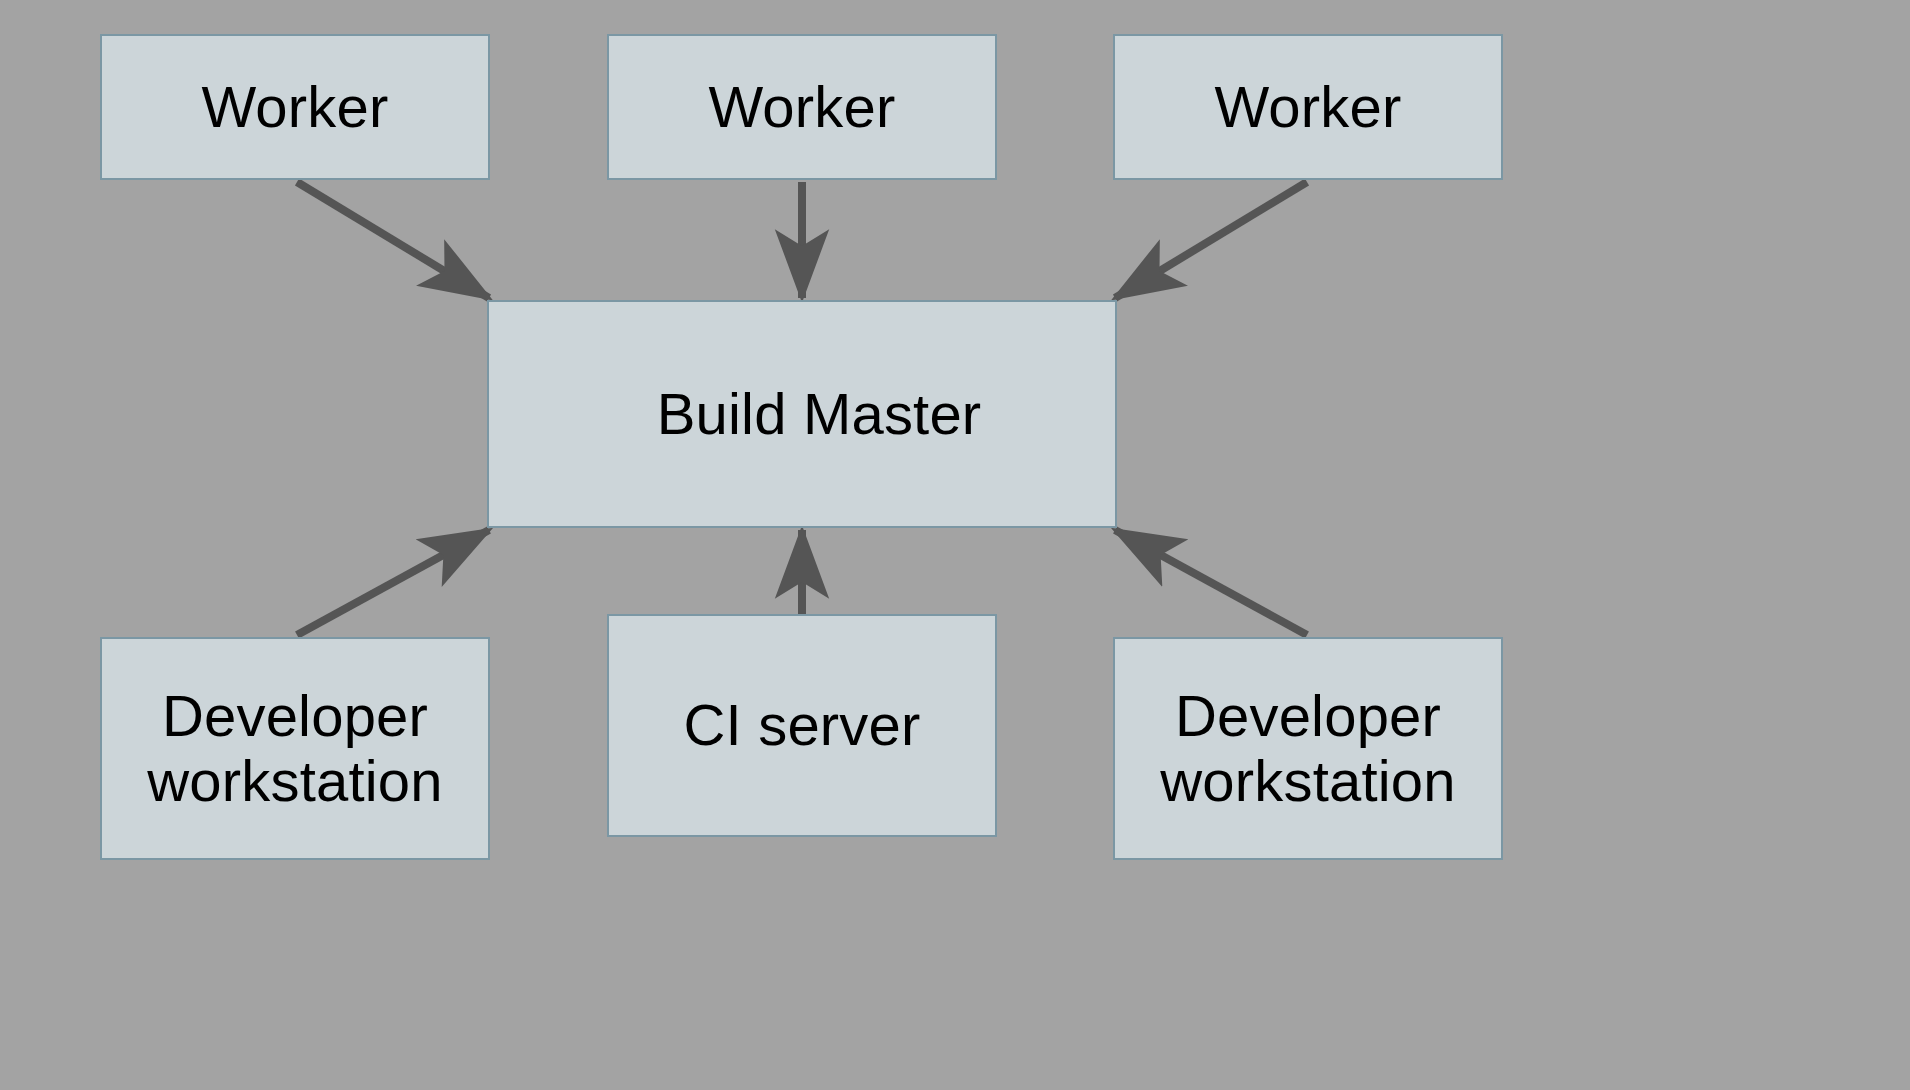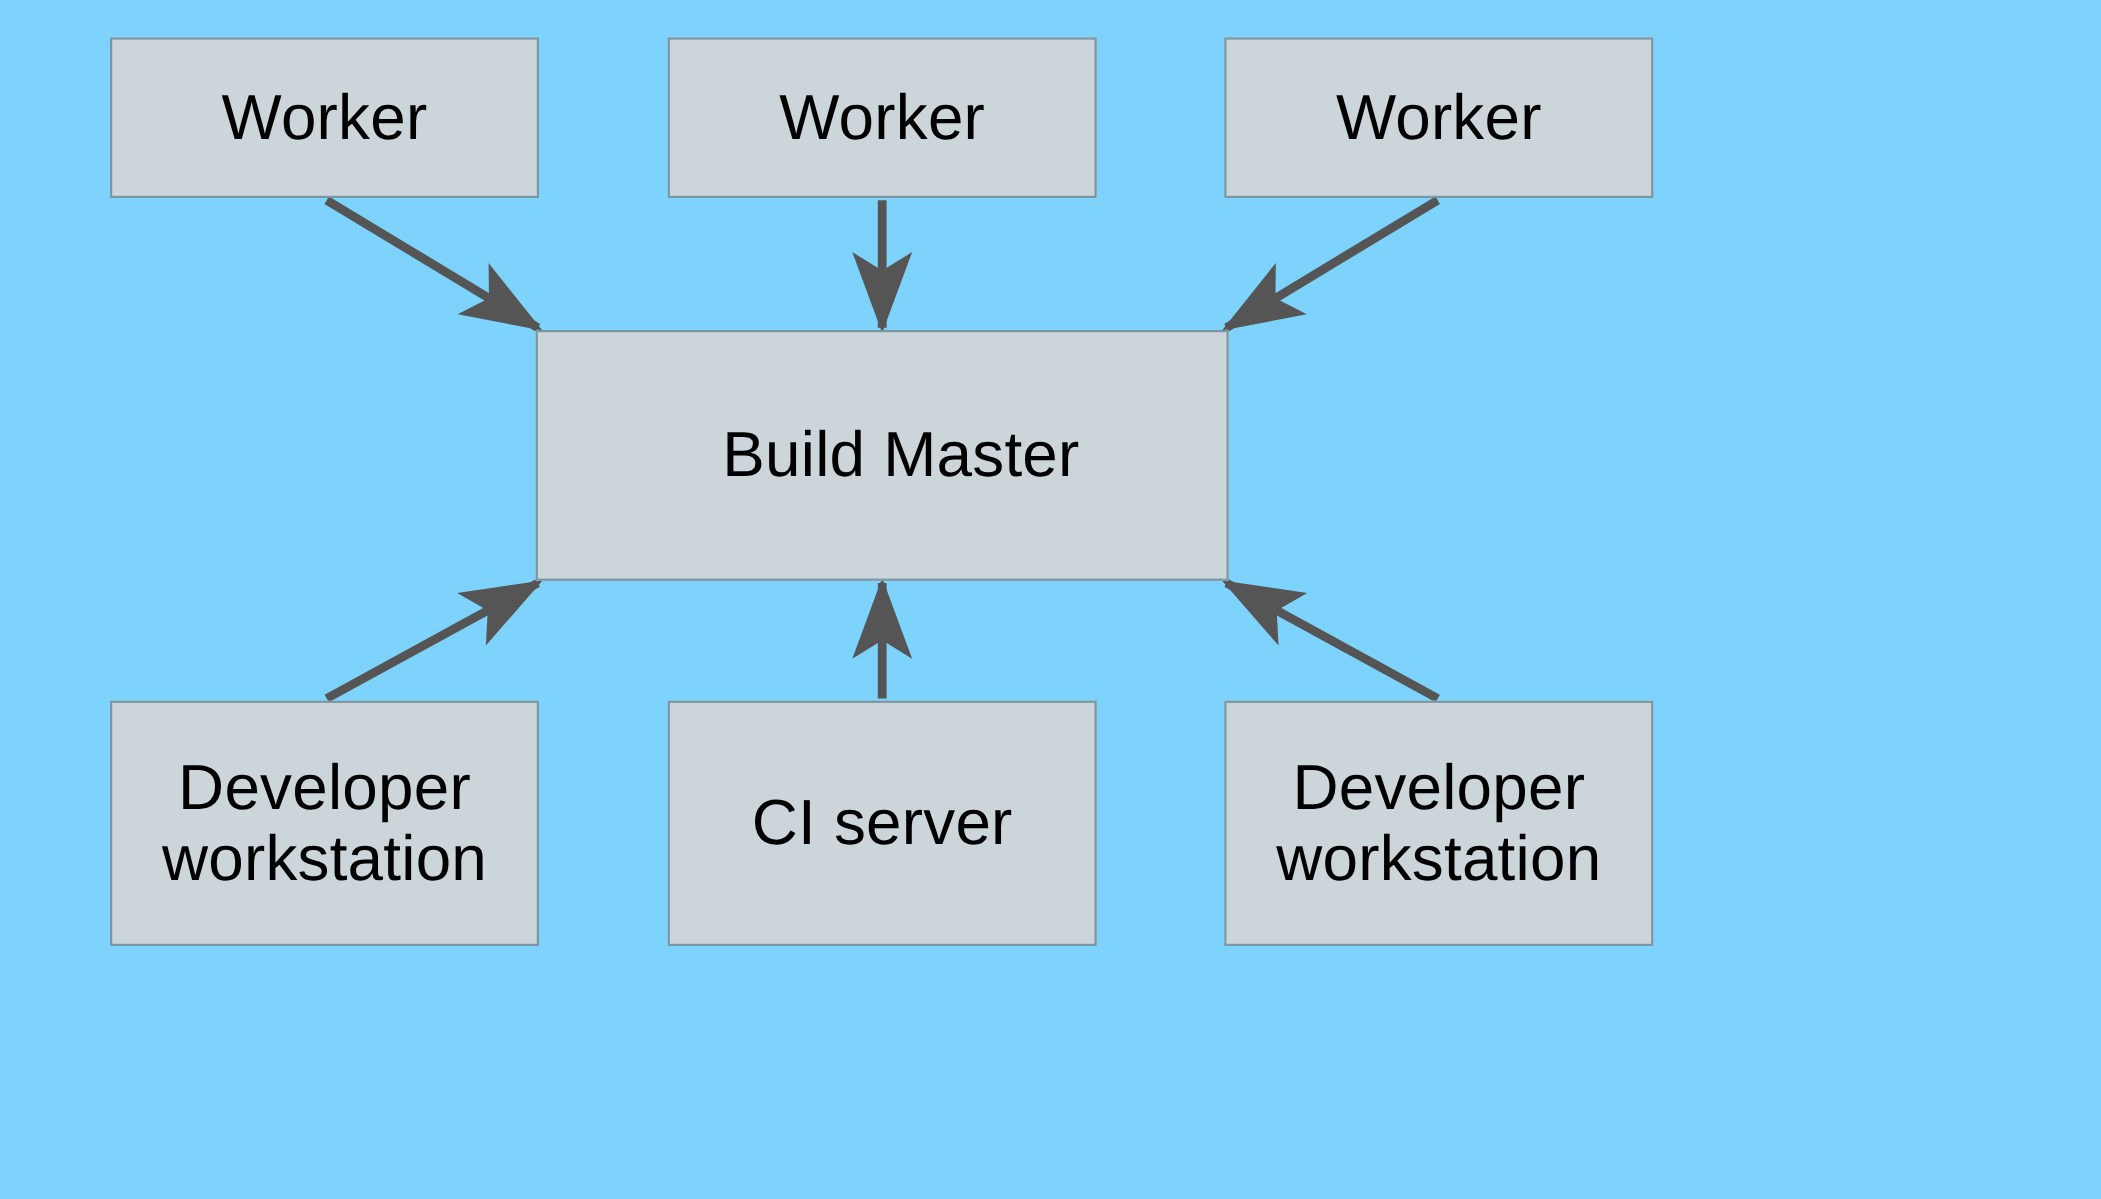--- a/index.html
+++ b/index.html
@@ -15,7 +15,7 @@
     position: relative;
     width: 1910px;
     height: 1090px;
-    background: #7dd3fc;
+    background: #a3a3a3;
     overflow: hidden;
   }
   .node {

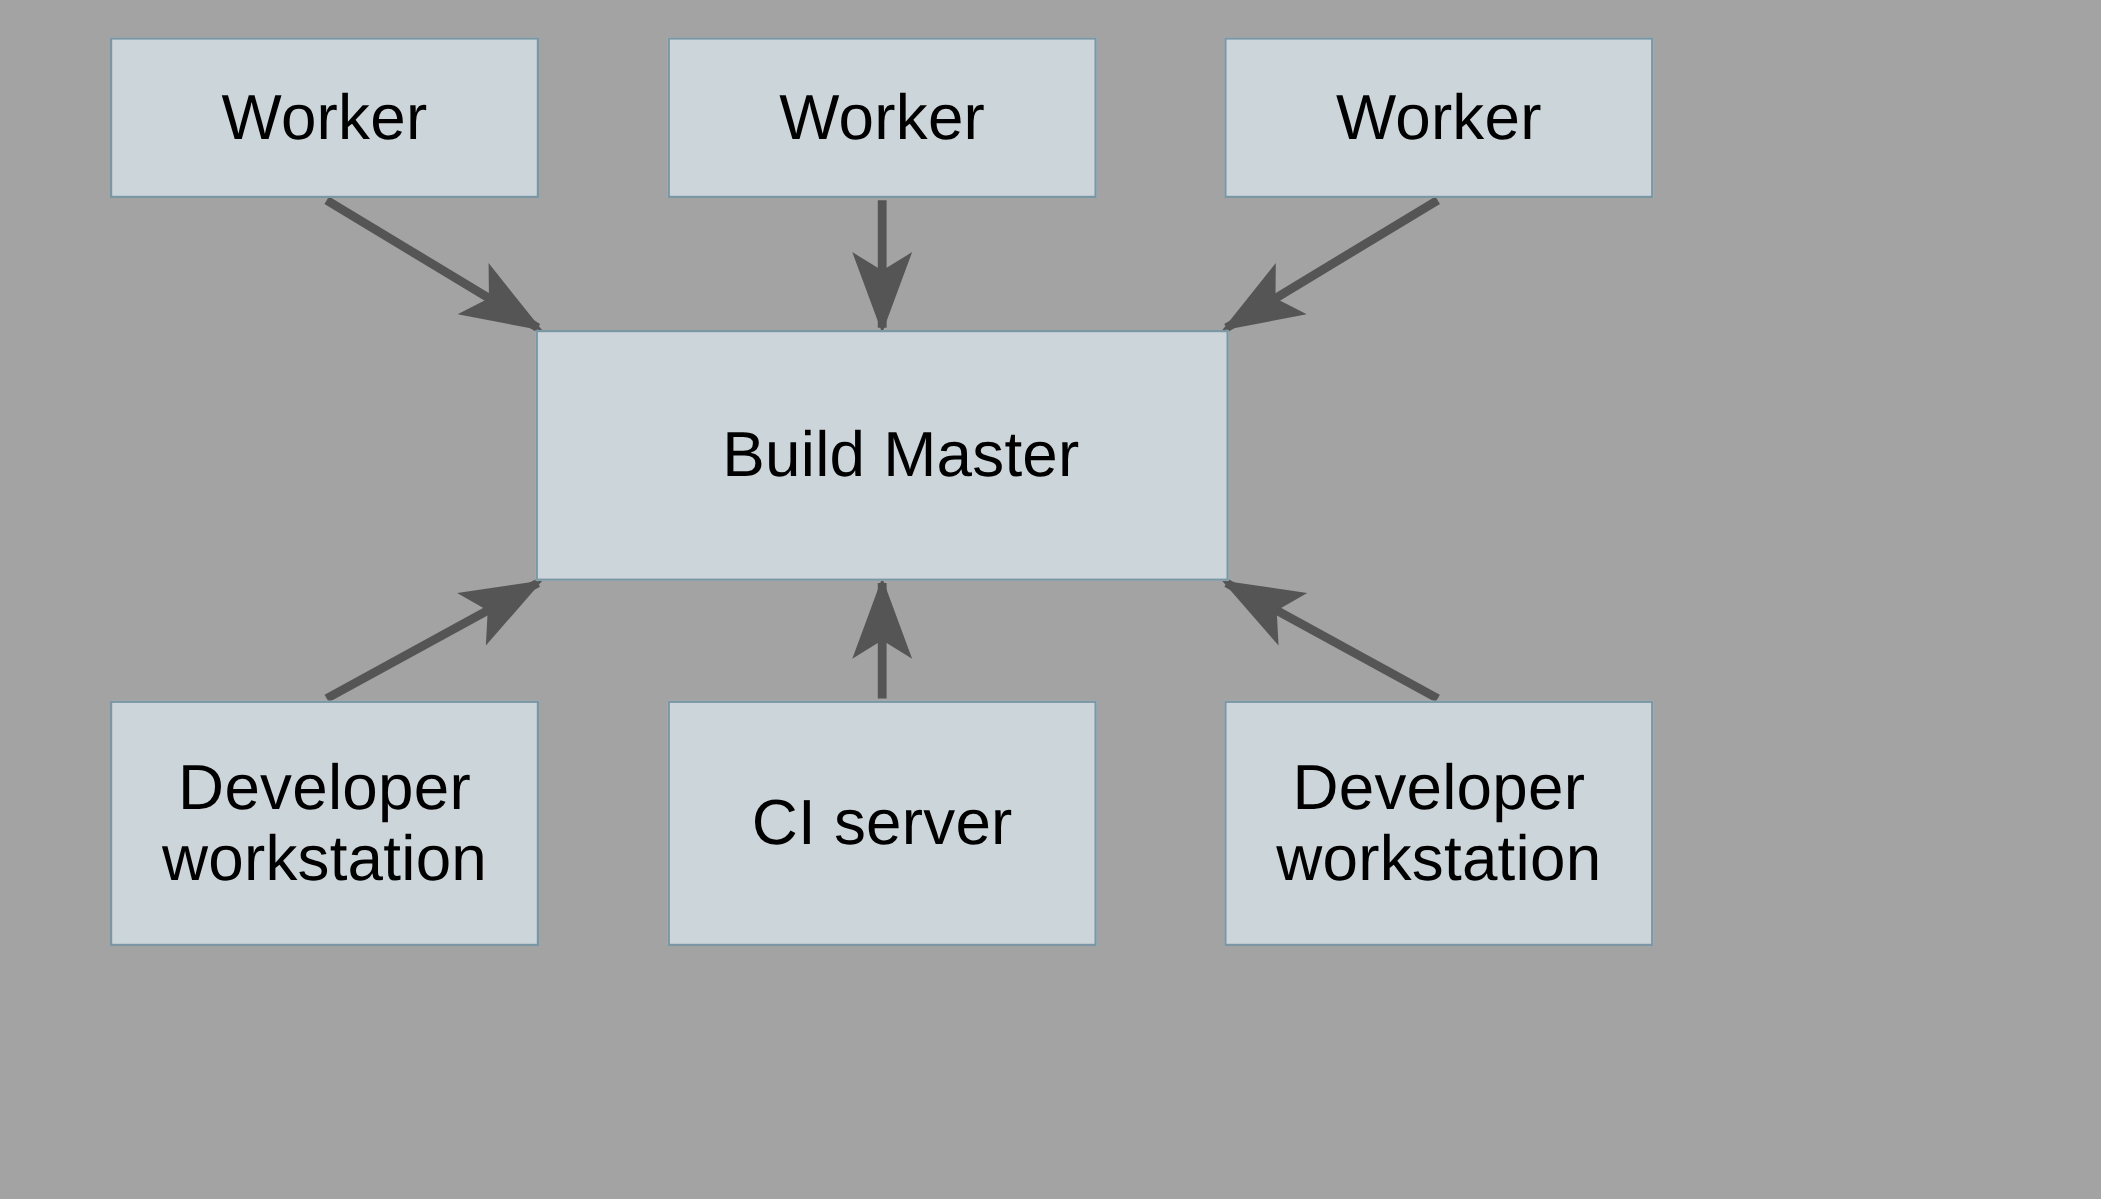--- a/index.html
+++ b/index.html
@@ -46,7 +46,7 @@
   #node-build-master { left: 487px; top: 300px; width: 630px; height: 228px; font-size: 58px; padding-left: 34px; }
   
   #node-dev-1 { left: 100px;  top: 637px; width: 390px; height: 223px; font-size: 58px; }
-  #node-ci    { left: 607px;  top: 637px; width: 390px; height: 223px; font-size: 58px; }
+  #node-ci    { left: 607px;  top: 614px; width: 390px; height: 223px; font-size: 58px; }
   #node-dev-2 { left: 1113px; top: 637px; width: 390px; height: 223px; font-size: 58px; }
 
   #edges {

